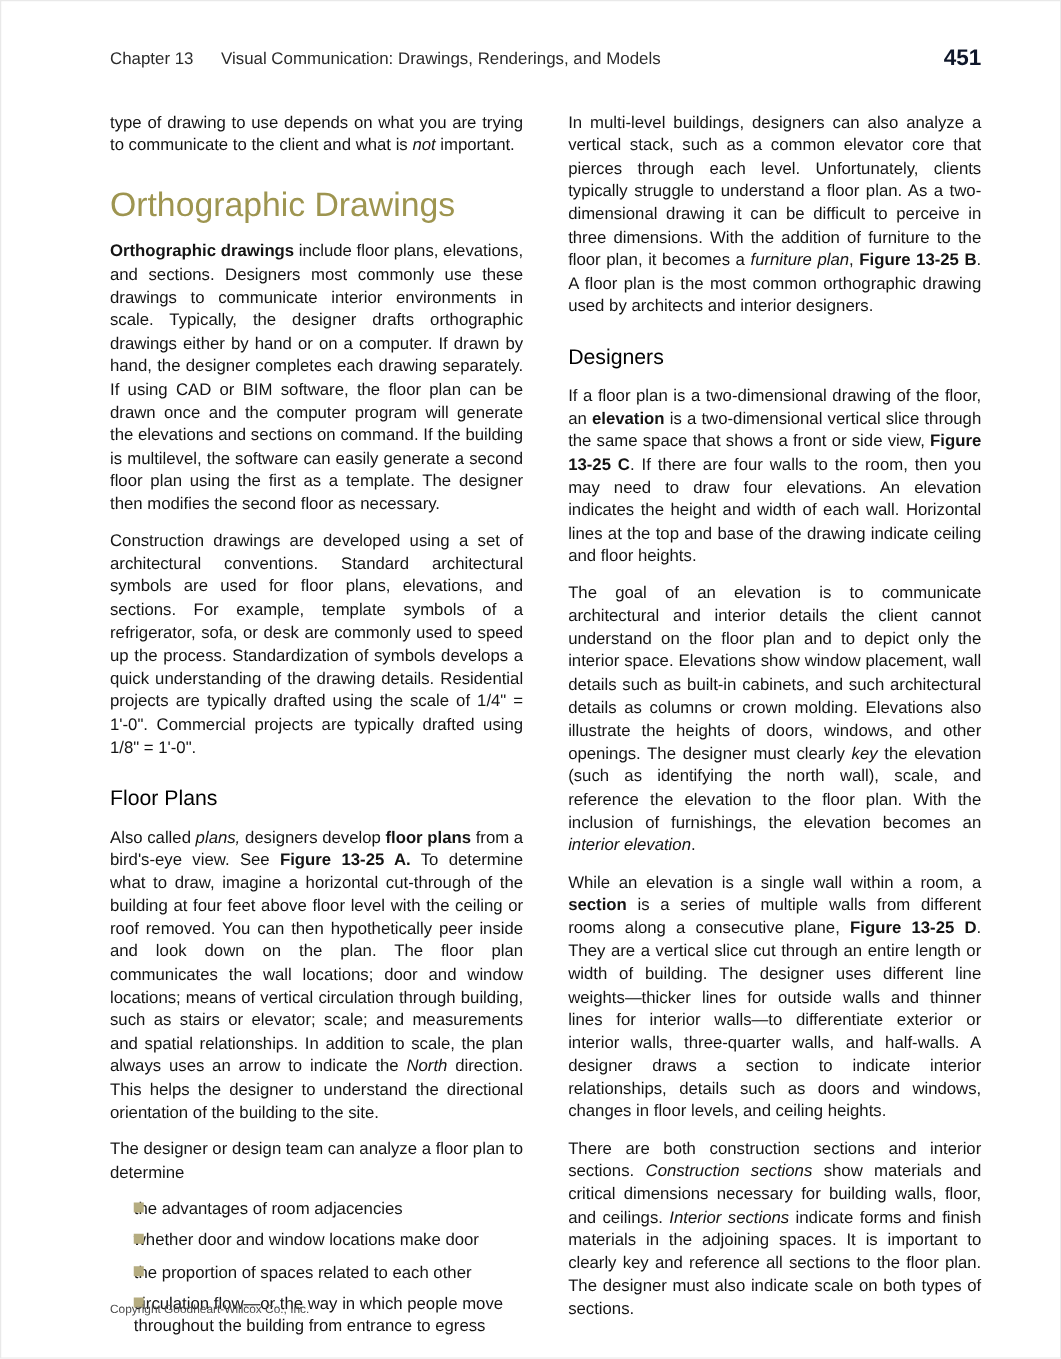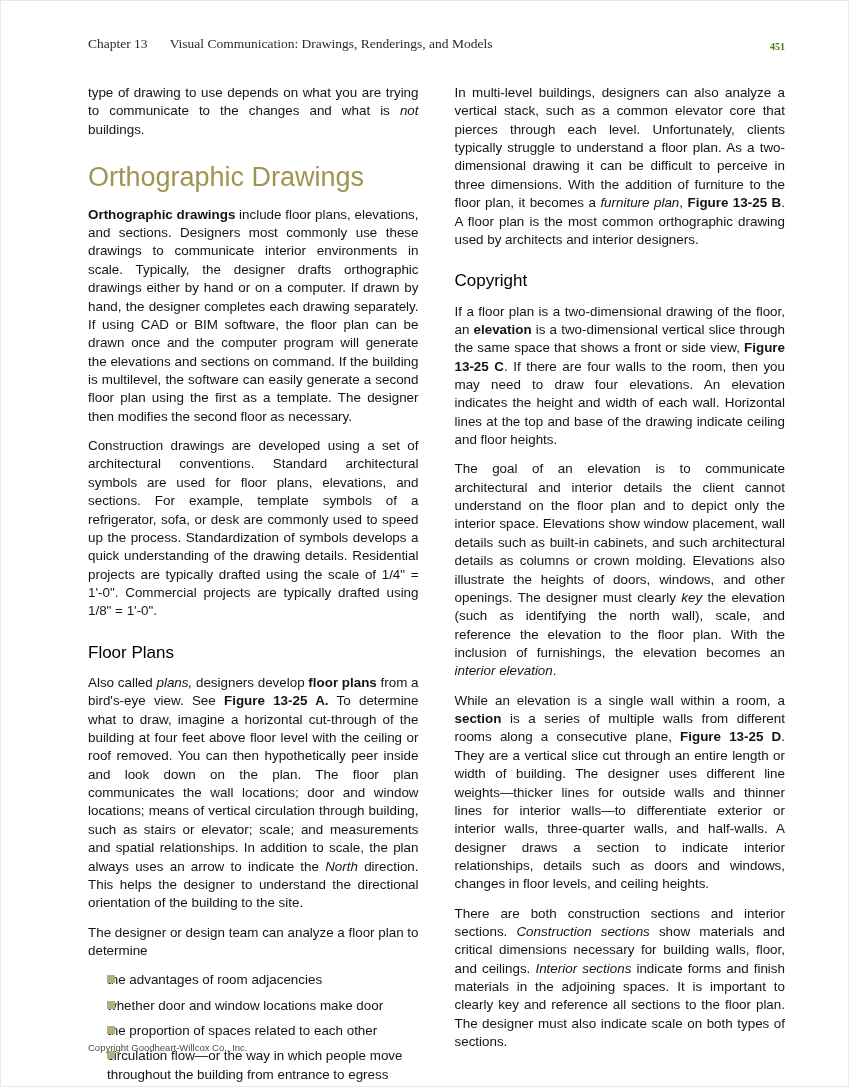--- a/index.html
+++ b/index.html
@@ -18,8 +18,8 @@
   .page-header {
     display: flex;
     justify-content: space-between;
-    align-items: flex-end;
-    font-family: Liberation Serif, serif;
+    align-items: center;
+    font-family: Liberation Sans, sans-serif;
     font-size: 13.5px;
     color: #2b2b2b;
     margin-bottom: 32px;

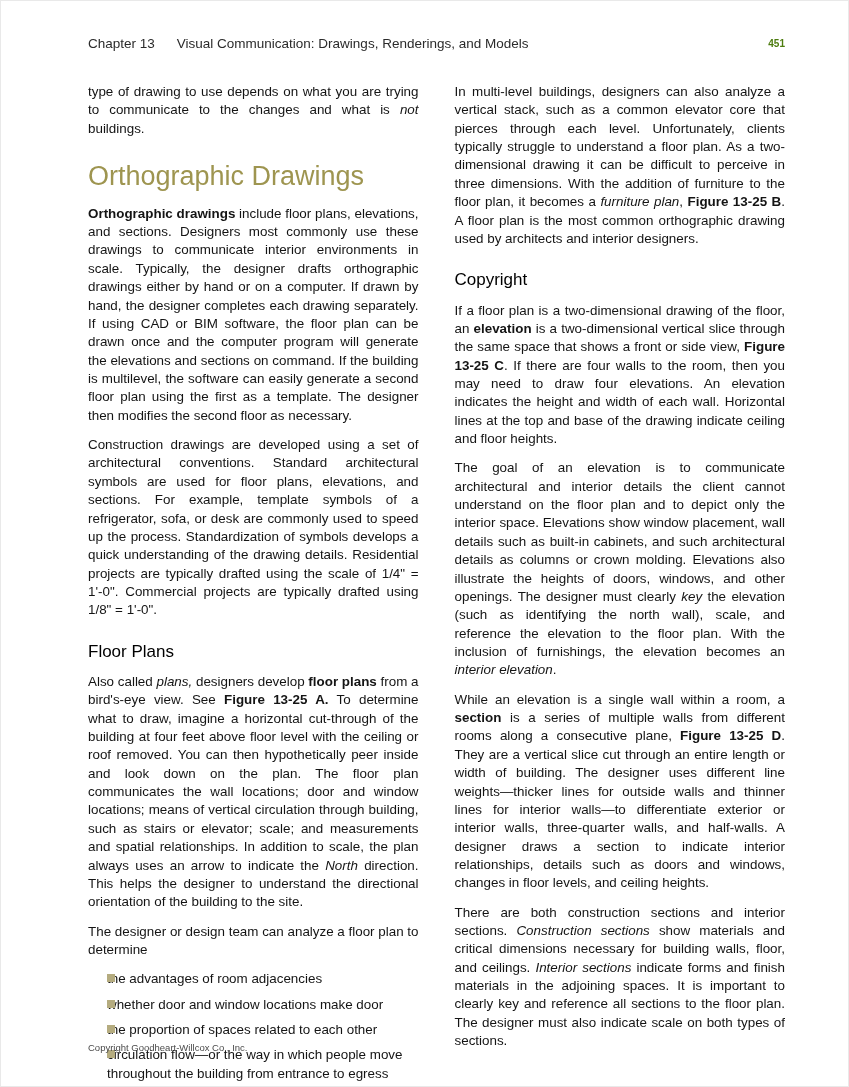--- a/index.html
+++ b/index.html
@@ -28,8 +28,8 @@
   .chapter-title { margin-left: 22px; }
   .page-number {
     font-weight: bold;
-    font-size: 10px;
-    color: #4d7c0f;
+    font-size: 18px;
+    color: #0f172a;
   }
   .columns {
     display: flex;

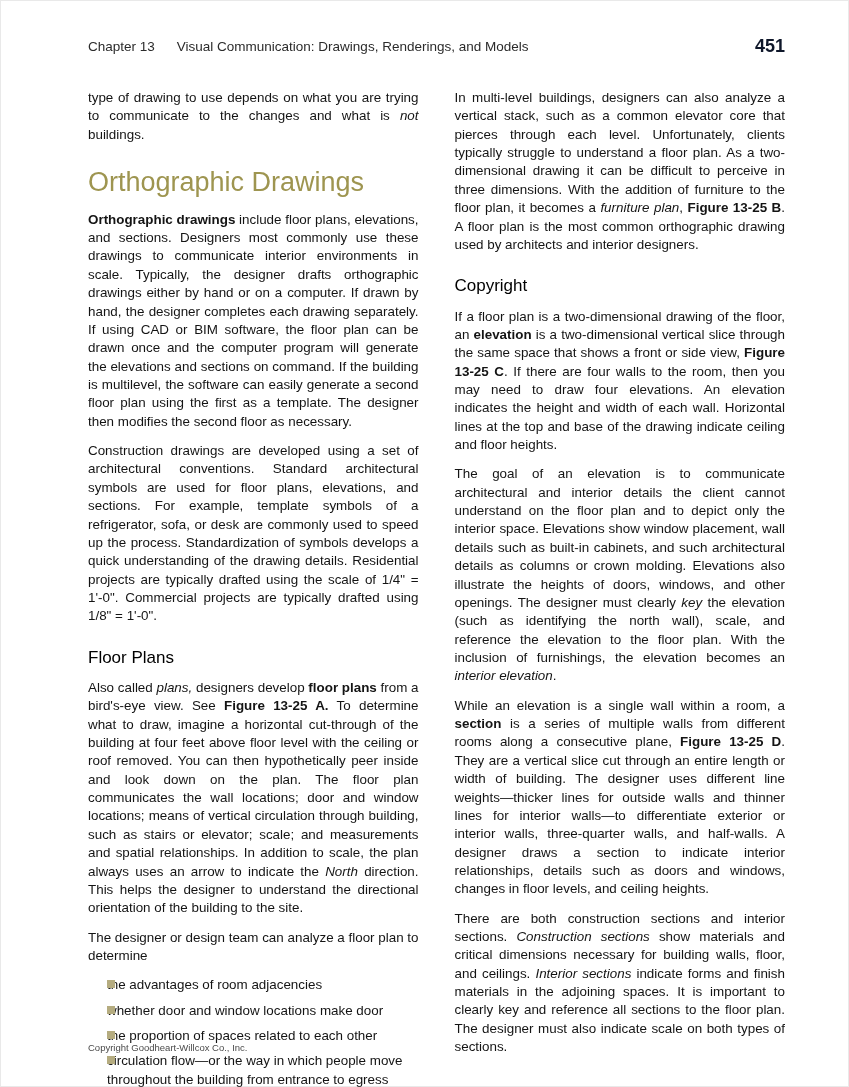--- a/index.html
+++ b/index.html
@@ -102,7 +102,7 @@
   <div class="columns">
 
     <div class="col">
-      <p><span>type of drawing to use depends on what you are trying to communicate to the changes and what is </span><span style="font-style: italic; margin-top: 45px;">not</span><span> buildings.</span></p>
+      <p><span>type of drawing to use depends on what you are trying to communicate to the client and what is </span><span style="font-style: italic; margin-top: 45px;">not</span><span> buildings.</span></p>
       <h1 class="main-heading">Orthographic Drawings</h1>
       <p><span style="font-weight: bold;">Orthographic drawings</span><span> include floor plans, elevations, and sections. Designers most commonly use these drawings to communicate interior environments in scale. Typically, the designer drafts orthographic drawings either by hand or on a computer. If drawn by hand, the designer completes each drawing separately. If using CAD or BIM software, the floor plan can be drawn once and the computer program will generate the elevations and sections on command. If the building is multilevel, the software can easily generate a second floor plan using the first as a template. The designer then modifies the second floor as necessary.</span></p>
       <p><span>Construction drawings are developed using a set of architectural conventions. Standard architectural symbols are used for floor plans, elevations, and sections. For example, template symbols of a refrigerator, sofa, or desk are commonly used to speed up the process. Standardization of symbols develops a quick understanding of the drawing details. Residential projects are typically drafted using the scale of 1/4" = 1'-0". Commercial projects are typically drafted using 1/8" = 1'-0".</span></p>

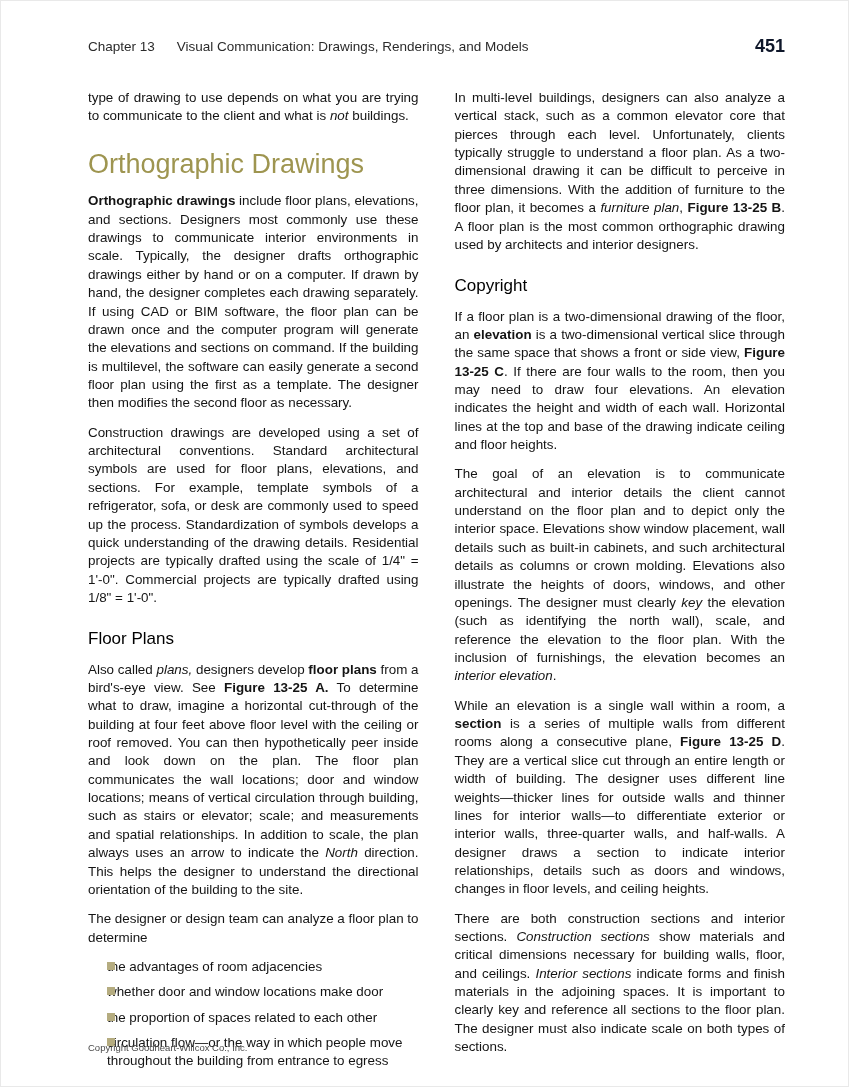--- a/index.html
+++ b/index.html
@@ -102,7 +102,7 @@
   <div class="columns">
 
     <div class="col">
-      <p><span>type of drawing to use depends on what you are trying to communicate to the client and what is </span><span style="font-style: italic; margin-top: 45px;">not</span><span> buildings.</span></p>
+      <p><span>type of drawing to use depends on what you are trying to communicate to the client and what is </span><span style="font-style: italic; margin-top: 45px;">not</span><span> important.</span></p>
       <h1 class="main-heading">Orthographic Drawings</h1>
       <p><span style="font-weight: bold;">Orthographic drawings</span><span> include floor plans, elevations, and sections. Designers most commonly use these drawings to communicate interior environments in scale. Typically, the designer drafts orthographic drawings either by hand or on a computer. If drawn by hand, the designer completes each drawing separately. If using CAD or BIM software, the floor plan can be drawn once and the computer program will generate the elevations and sections on command. If the building is multilevel, the software can easily generate a second floor plan using the first as a template. The designer then modifies the second floor as necessary.</span></p>
       <p><span>Construction drawings are developed using a set of architectural conventions. Standard architectural symbols are used for floor plans, elevations, and sections. For example, template symbols of a refrigerator, sofa, or desk are commonly used to speed up the process. Standardization of symbols develops a quick understanding of the drawing details. Residential projects are typically drafted using the scale of 1/4" = 1'-0". Commercial projects are typically drafted using 1/8" = 1'-0".</span></p>

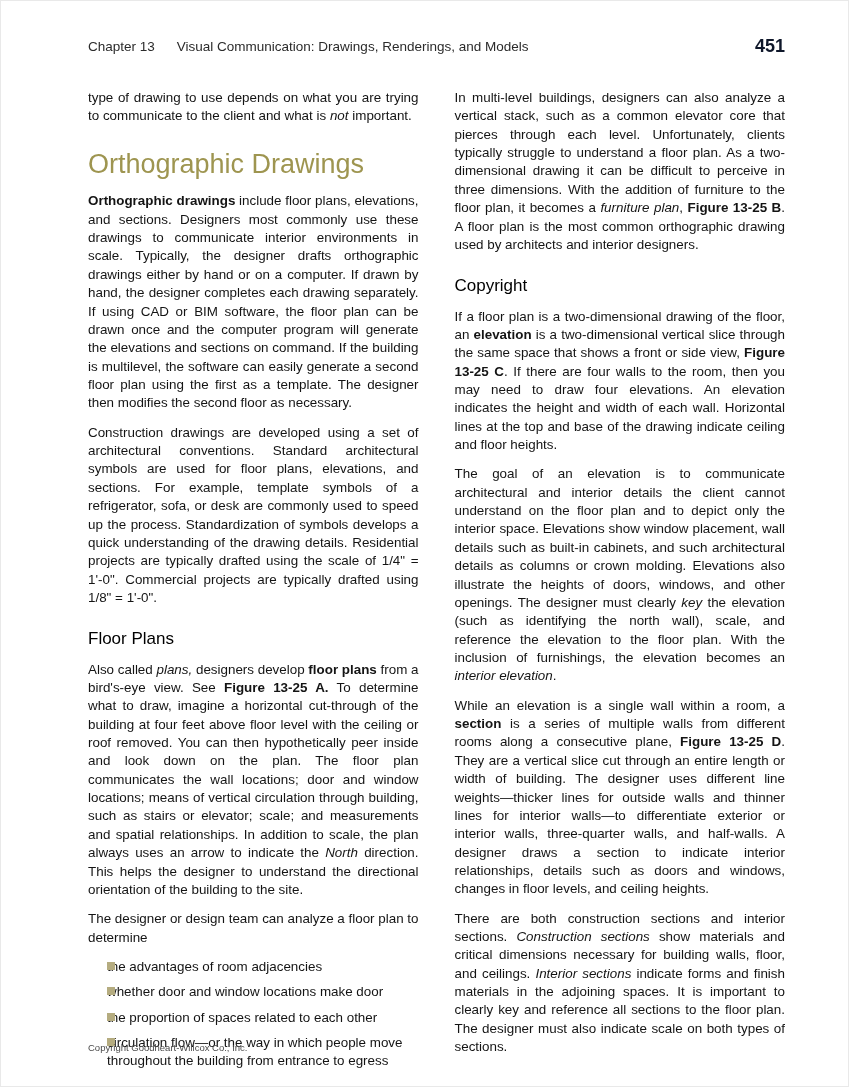--- a/index.html
+++ b/index.html
@@ -119,7 +119,7 @@
 
     <div class="col">
       <p><span>In multi-level buildings, designers can also analyze a vertical stack, such as a common elevator core that pierces through each level. Unfortunately, clients typically struggle to understand a floor plan. As a two-dimensional drawing it can be difficult to perceive in three dimensions. With the addition of furniture to the floor plan, it becomes a </span><span style="font-style: italic;">furniture plan</span><span>, </span><span style="font-weight: bold;">Figure 13-25 B</span><span>. A floor plan is the most common orthographic drawing used by architects and interior designers.</span></p>
-      <h2 class="sub-heading">Copyright</h2>
+      <h2 class="sub-heading">Designers</h2>
       <p><span>If a floor plan is a two-dimensional drawing of the floor, an </span><span style="font-weight: bold;">elevation</span><span> is a two-dimensional vertical slice through the same space that shows a front or side view, </span><span style="font-weight: bold;">Figure 13-25 C</span><span>. If there are four walls to the room, then you may need to draw four elevations. An elevation indicates the height and width of each wall. Horizontal lines at the top and base of the drawing indicate ceiling and floor heights.</span></p>
       <p><span>The goal of an elevation is to communicate architectural and interior details the client cannot understand on the floor plan and to depict only the interior space. Elevations show window placement, wall details such as built-in cabinets, and such architectural details as columns or crown molding. Elevations also illustrate the heights of doors, windows, and other openings. The designer must clearly </span><span style="font-style: italic;">key</span><span> the elevation (such as identifying the north wall), scale, and reference the elevation to the floor plan. With the inclusion of furnishings, the elevation becomes an </span><span style="font-style: italic;">interior elevation</span><span>.</span></p>
       <p><span>While an elevation is a single wall within a room, a </span><span style="font-weight: bold;">section</span><span> is a series of multiple walls from different rooms along a consecutive plane, </span><span style="font-weight: bold;">Figure 13-25 D</span><span>. They are a vertical slice cut through an entire length or width of building. The designer uses different line weights—thicker lines for outside walls and thinner lines for interior walls—to differentiate exterior or interior walls, three-quarter walls, and half-walls. A designer draws a section to indicate interior relationships, details such as doors and windows, changes in floor levels, and ceiling heights.</span></p>

